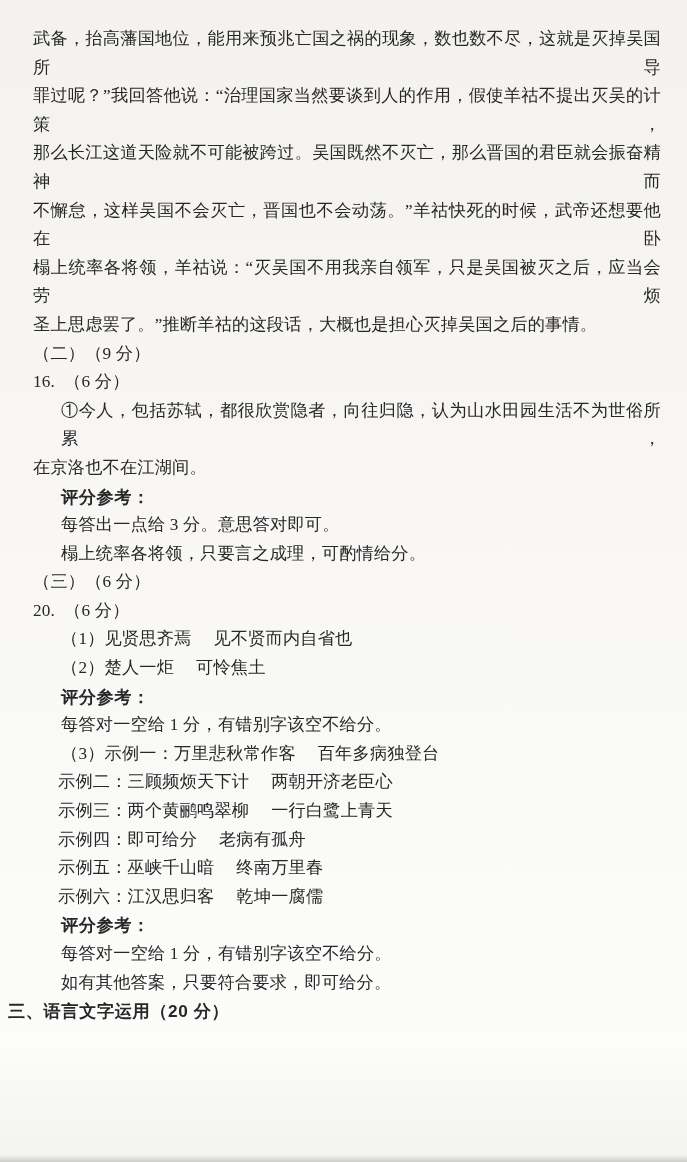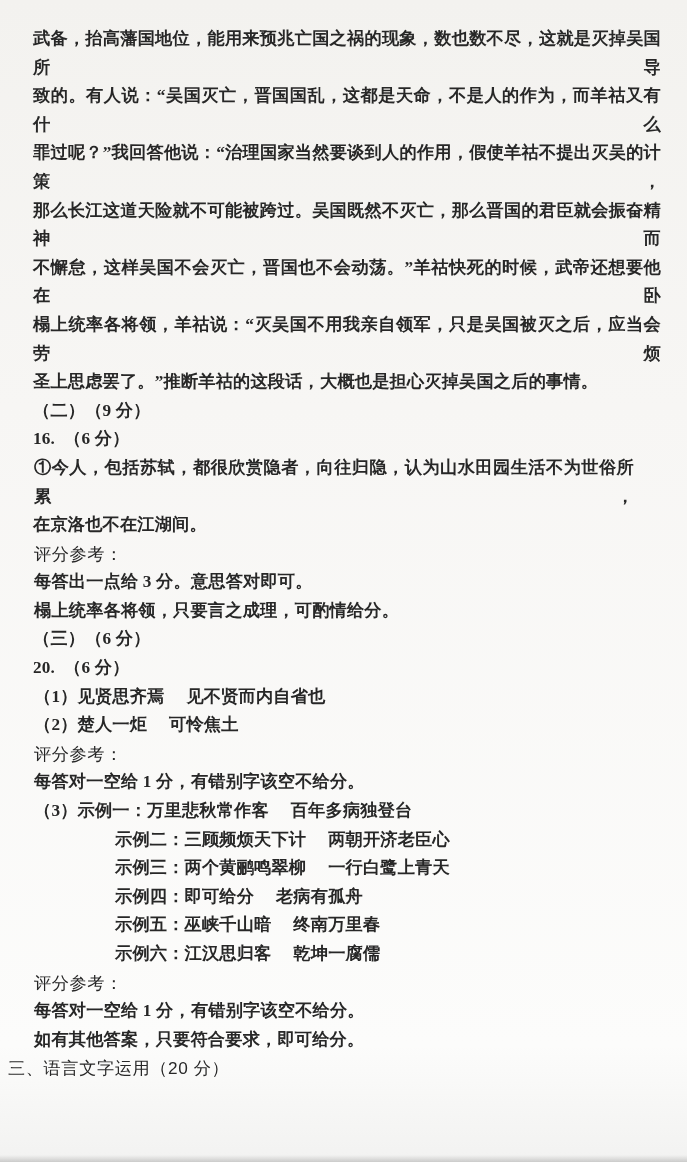--- a/index.html
+++ b/index.html
@@ -23,7 +23,6 @@
     min-height: 28.6px;
     white-space: pre-wrap;
     letter-spacing: 0.2px;
-    font-weight: bold;
   }
   .ind1 { margin-left: 34px; }
   .ind2 { margin-left: 115px; }

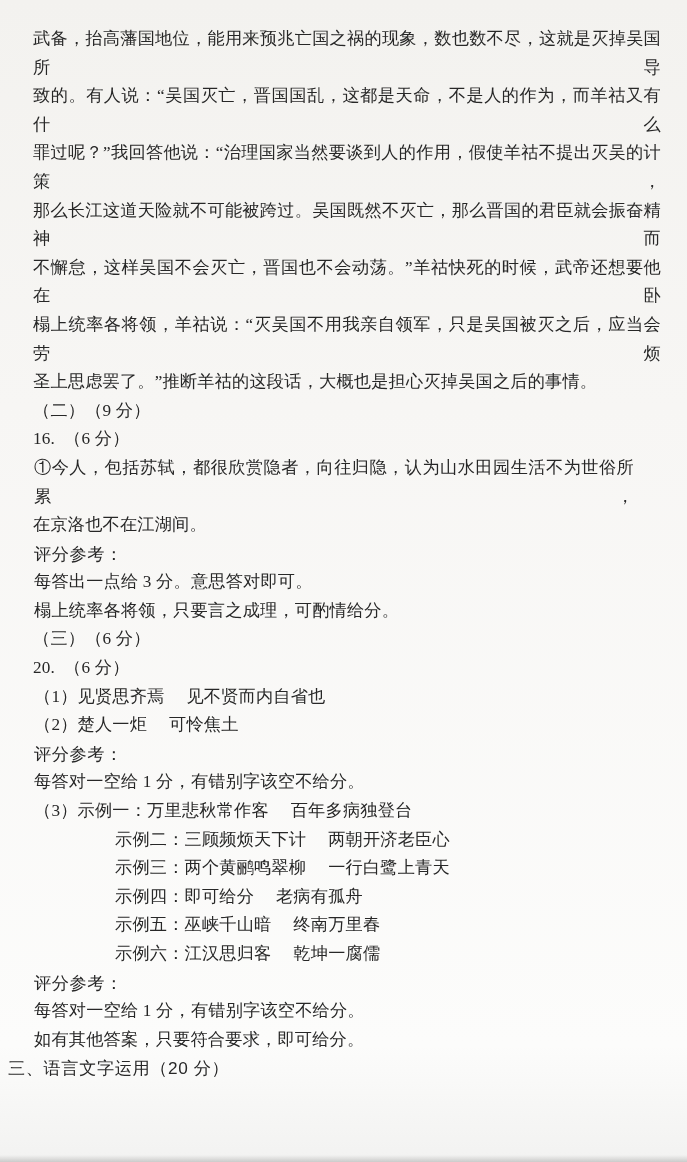--- a/index.html
+++ b/index.html
@@ -52,7 +52,6 @@
 <div class="page">
   <div id="doc-body" class="doc-body">
       <div class="line ind0 fill">武备，抬高藩国地位，能用来预兆亡国之祸的现象，数也数不尽，这就是灭掉吴国所导</div>
-      <div class="line ind0 fill">致的。有人说：“吴国灭亡，晋国国乱，这都是天命，不是人的作为，而羊祜又有什么</div>
       <div class="line ind0 fill">罪过呢？”我回答他说：“治理国家当然要谈到人的作用，假使羊祜不提出灭吴的计策，</div>
       <div class="line ind0 fill">那么长江这道天险就不可能被跨过。吴国既然不灭亡，那么晋国的君臣就会振奋精神而</div>
       <div class="line ind0 fill">不懈怠，这样吴国不会灭亡，晋国也不会动荡。”羊祜快死的时候，武帝还想要他在卧</div>

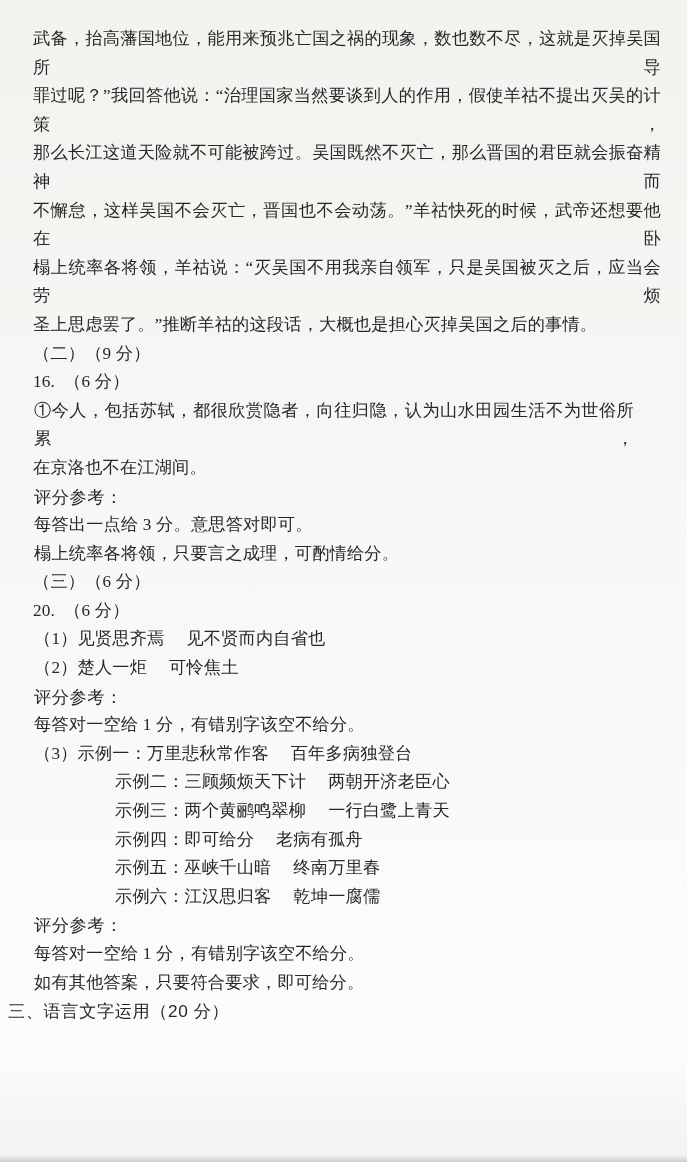--- a/index.html
+++ b/index.html
@@ -24,7 +24,7 @@
     white-space: pre-wrap;
     letter-spacing: 0.2px;
   }
-  .ind1 { margin-left: 34px; }
+  .ind1 { margin-left: 61px; }
   .ind2 { margin-left: 115px; }
   .outdent { margin-left: 8px; }
   .bold {

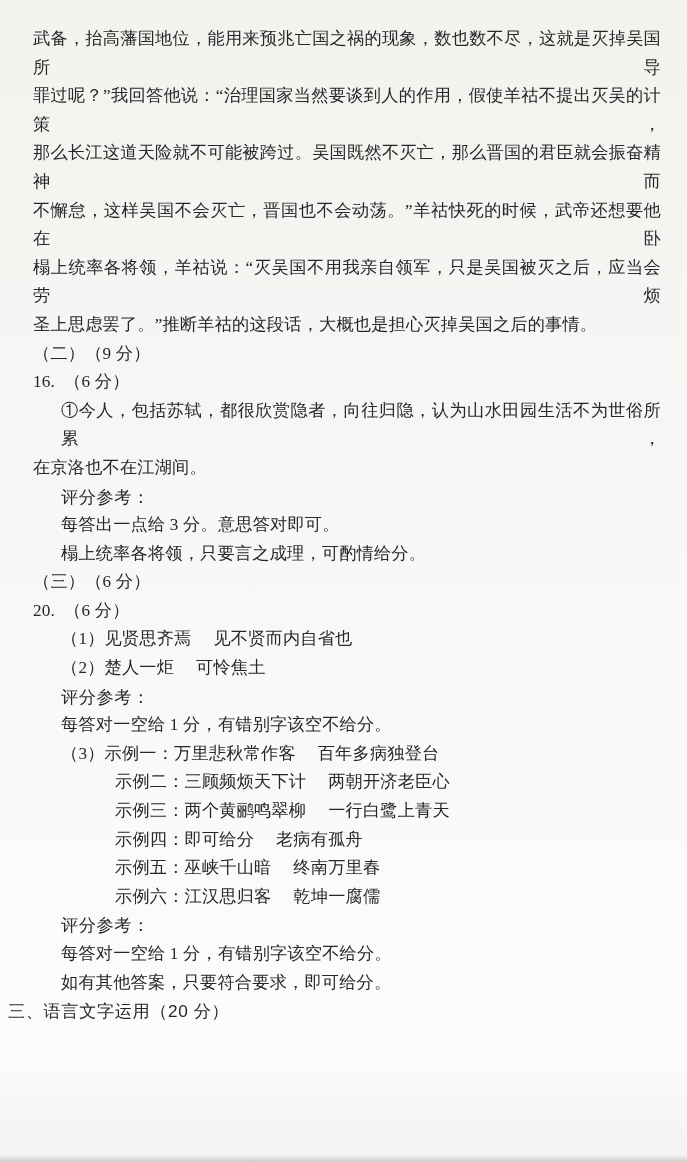--- a/index.html
+++ b/index.html
@@ -28,7 +28,7 @@
   .ind2 { margin-left: 115px; }
   .outdent { margin-left: 8px; }
   .bold {
-    font-weight: 400;
+    font-weight: 700;
     font-family: "Liberation Sans", "DejaVu Sans", sans-serif;
     letter-spacing: 0.6px;
   }

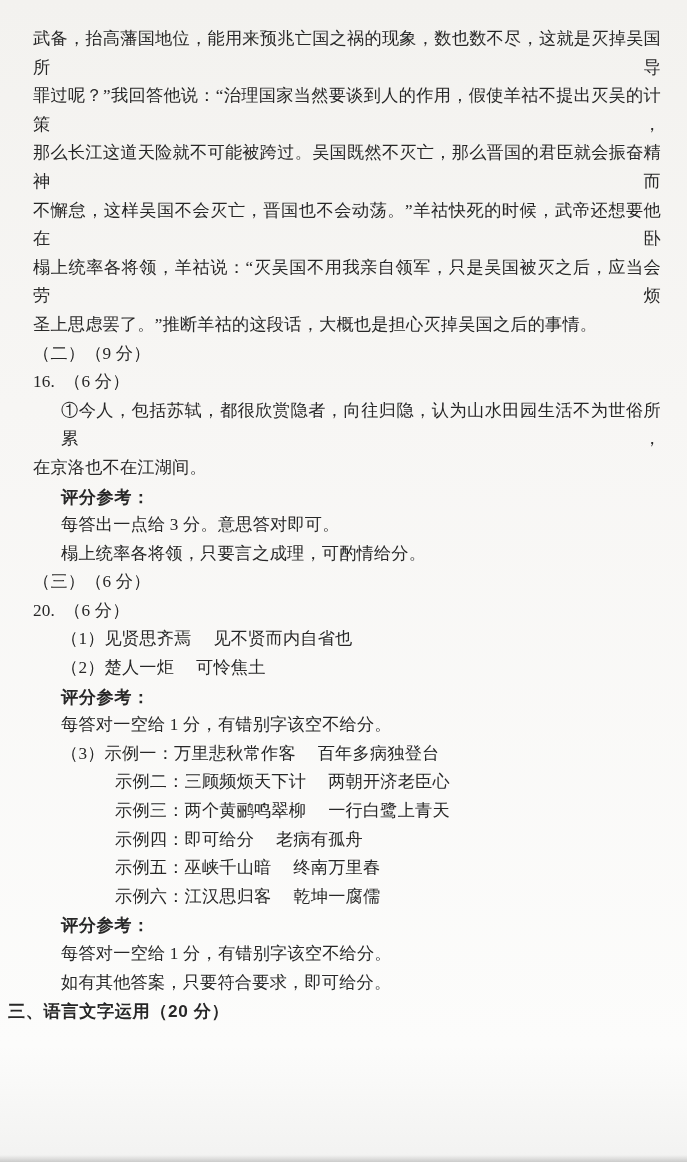--- a/index.html
+++ b/index.html
@@ -25,7 +25,7 @@
     letter-spacing: 0.2px;
   }
   .ind1 { margin-left: 61px; }
-  .ind2 { margin-left: 115px; }
+  .ind2 { margin-left: 58px; }
   .outdent { margin-left: 8px; }
   .bold {
     font-weight: 700;

